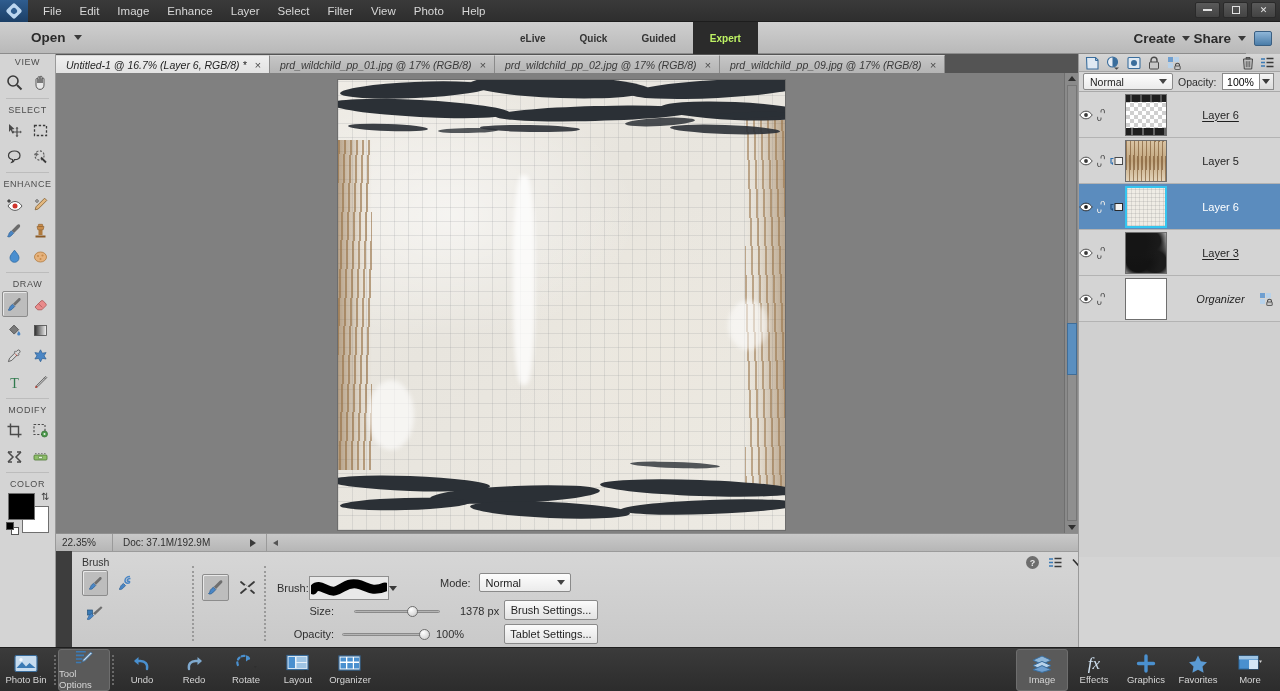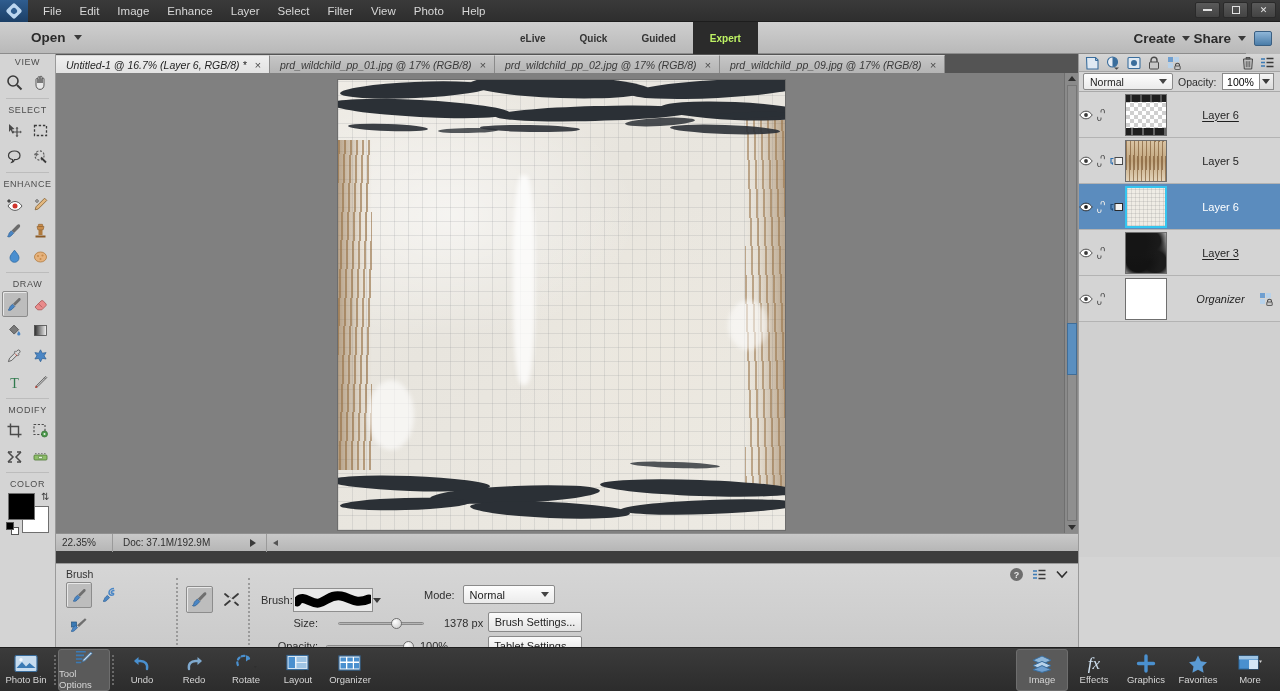--- a/index.html
+++ b/index.html
@@ -188,8 +188,8 @@
 
   
   .tooloptions {
-    position:absolute; left:56px; top:551px; width:1022px; height:96px;
-    background:linear-gradient(180deg,#d6d6d6,#c9c9c9); border-top:1px solid #9b9b9b;margin-top:12px;
+    position:absolute; left:72px; top:551px; width:1022px; height:96px;
+    background:linear-gradient(180deg,#d6d6d6,#c9c9c9); border-top:1px solid #9b9b9b;
   }
   .to-title { position:absolute; left:10px; top:4px; font-size:10.5px; color:#333; }
   .to-right-icons { position:absolute; right:10px; top:4px; display:flex; gap:10px; align-items:center; }

